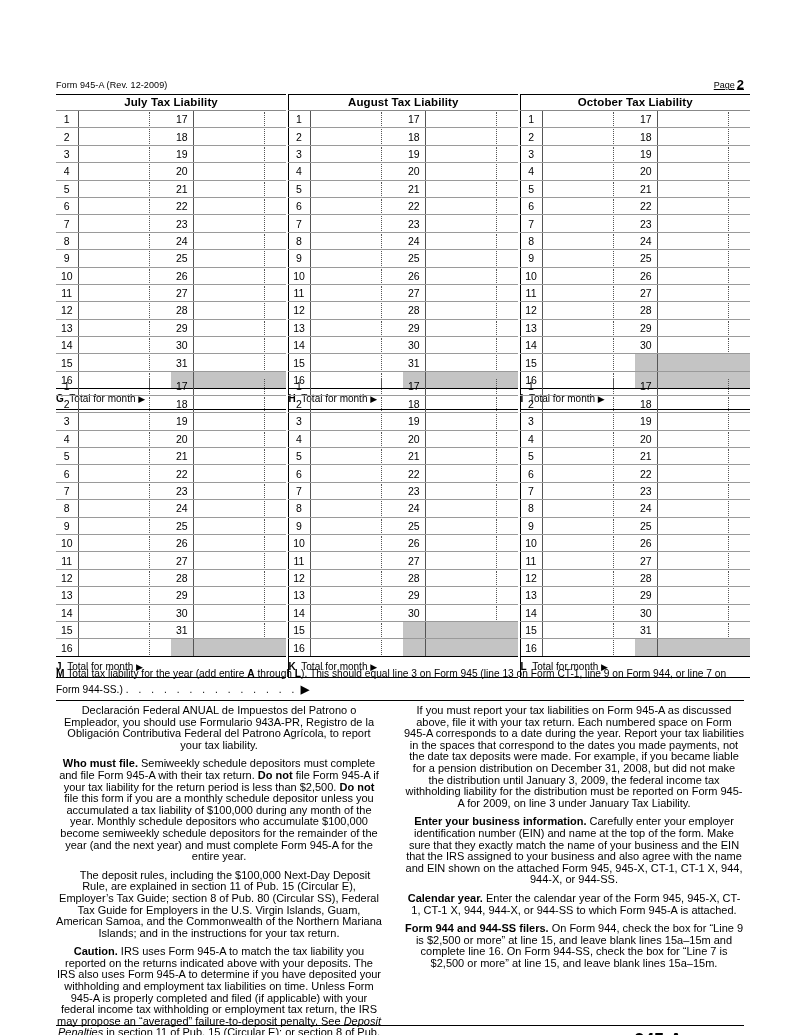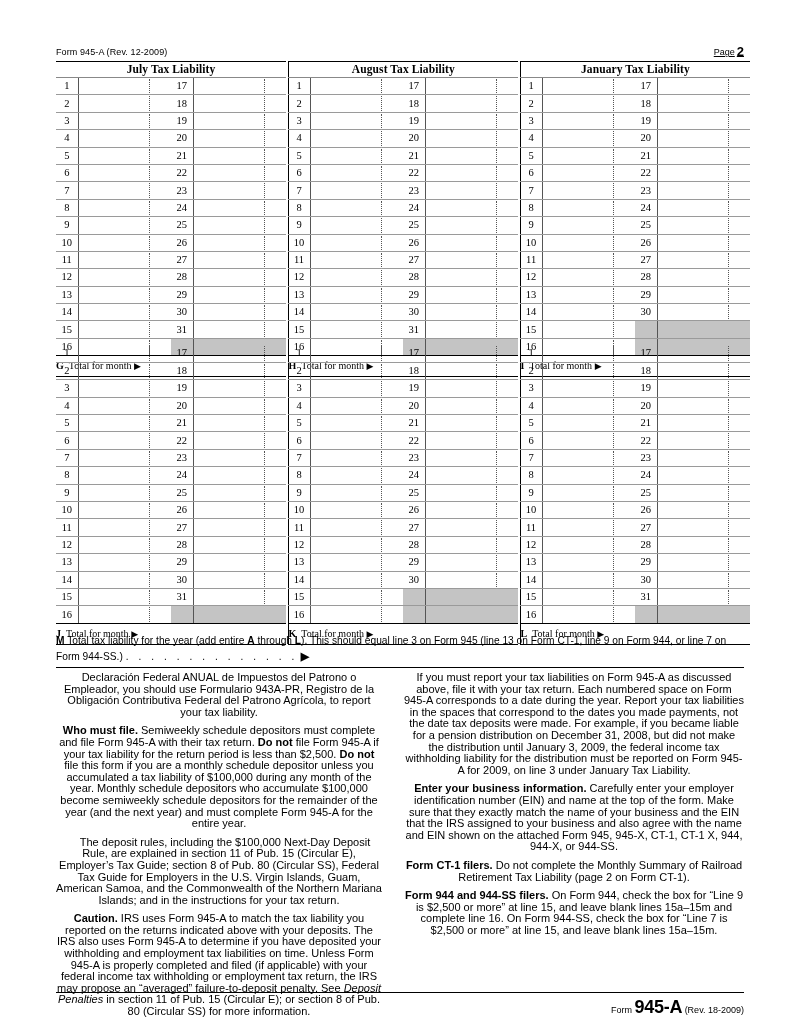--- a/index.html
+++ b/index.html
@@ -11,7 +11,7 @@
     color:#000;
     -webkit-font-smoothing: antialiased;
   }
-  .page { position:relative; width:800px; height:766px; padding:8px; }
+  .page { position:relative; width:800px; height:766px; padding:8px;margin-top:33px; }
 
   
   .top-head {

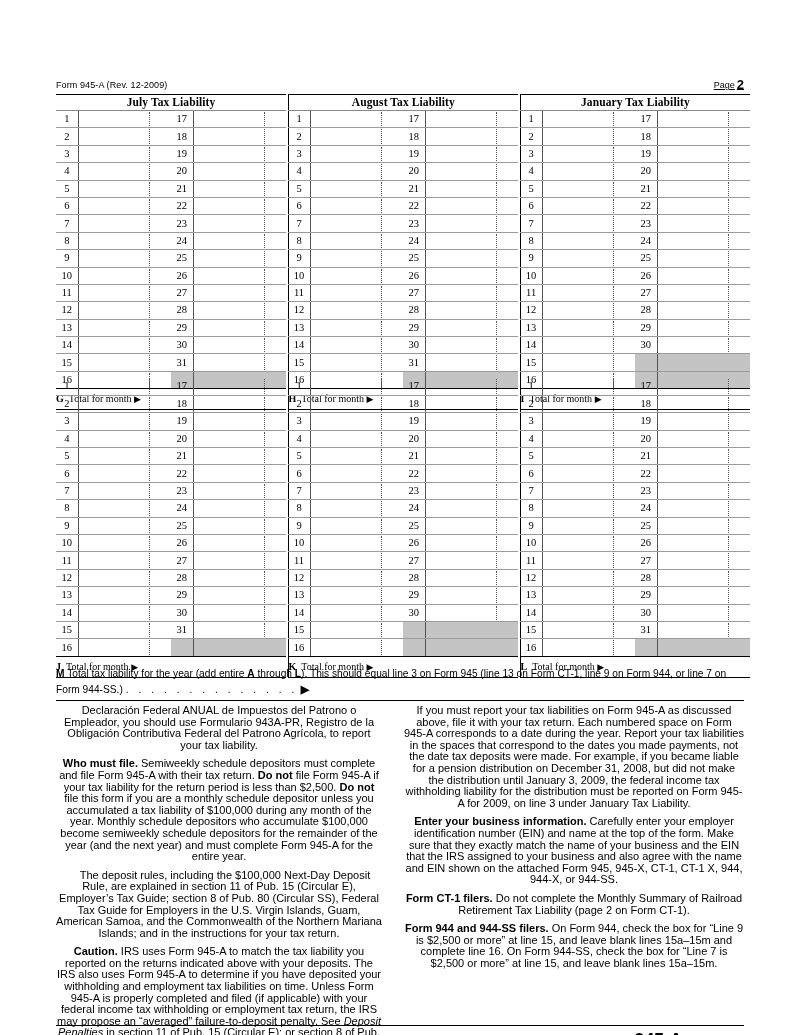--- a/index.html
+++ b/index.html
@@ -28,7 +28,7 @@
   #block-q3 { top:61px; }
   #block-q4 { top:345px; }
 
-  table.monthgrid { border-collapse:collapse; width:688px; table-layout:fixed;font-family:Liberation Serif, serif; }
+  table.monthgrid { border-collapse:collapse; width:688px; table-layout:fixed; }
   table.monthgrid td, table.monthgrid th { padding:0; margin:0; }
 
   

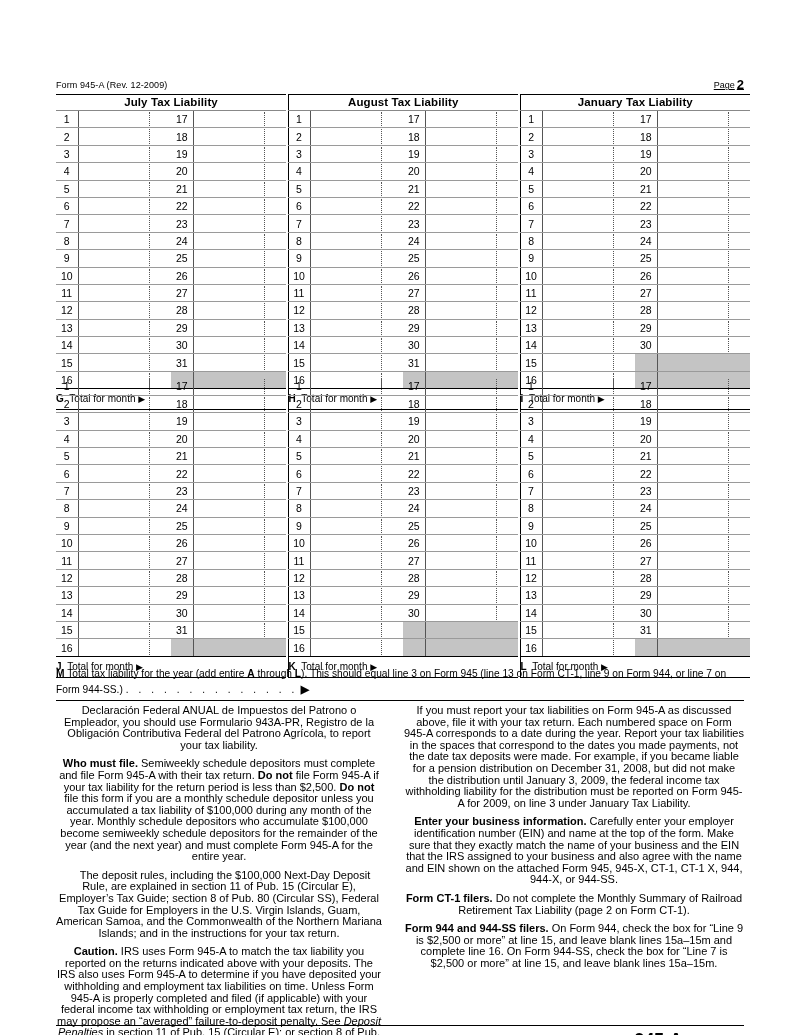--- a/index.html
+++ b/index.html
@@ -134,7 +134,7 @@
             <td class="sep-col"></td>
             <td class="mtitle vrule" colspan="4">August Tax Liability</td>
             <td class="sep-col"></td>
-            <td class="mtitle vrule" colspan="4">January Tax Liability</td>
+            <td class="mtitle vrule" colspan="4">October Tax Liability</td>
           </tr>
           <tr class="drow">
             <td class="daybox">1</td>

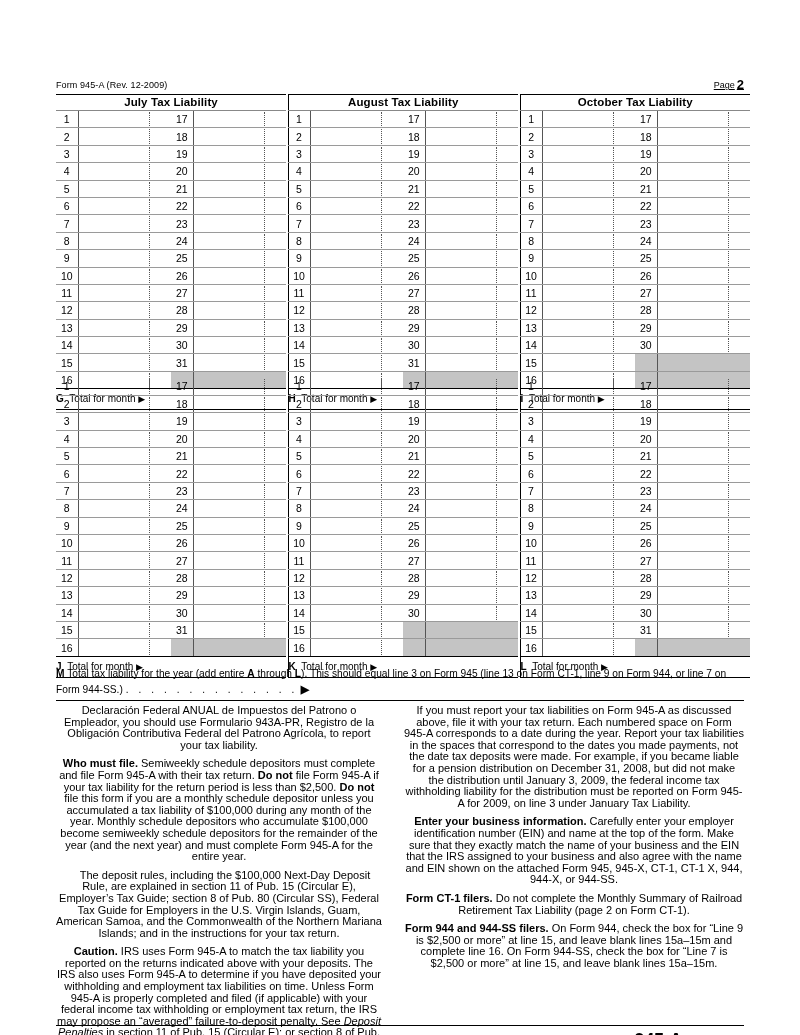--- a/index.html
+++ b/index.html
@@ -1074,6 +1074,7 @@
       <div id="col-right-body">
           <p class="itxt"><span>If you must report your tax liabilities on Form 945-A as discussed above, file it with your tax return. Each numbered space on Form 945-A corresponds to a date during the year. Report your tax liabilities in the spaces that correspond to the dates you made payments, not the date tax deposits were made. For example, if you became liable for a pension distribution on December 31, 2008, but did not make the distribution until January 3, 2009, the federal income tax withholding liability for the distribution must be reported on Form 945-A for 2009, on line 3 under January Tax Liability.</span></p>
           <p class="itxt"><b>Enter your business information.</b><span> Carefully enter your employer identification number (EIN) and name at the top of the form. Make sure that they exactly match the name of your business and the EIN that the IRS assigned to your business and also agree with the name and EIN shown on the attached Form 945, 945-X, CT-1, CT-1 X, 944, 944-X, or 944-SS.</span></p>
+          <p class="itxt"><b>Calendar year.</b><span> Enter the calendar year of the Form 945, 945-X, CT-1, CT-1 X, 944, 944-X, or 944-SS to which Form 945-A is attached.</span></p>
           <p class="itxt"><b>Form CT-1 filers.</b><span> Do not complete the Monthly Summary of Railroad Retirement Tax Liability (page 2 on Form CT-1).</span></p>
           <p class="itxt"><b>Form 944 and 944-SS filers.</b><span> On Form 944, check the box for “Line 9 is $2,500 or more” at line 15, and leave blank lines 15a–15m and complete line 16. On Form 944-SS, check the box for “Line 7 is $2,500 or more” at line 15, and leave blank lines 15a–15m.</span></p>
         </div>

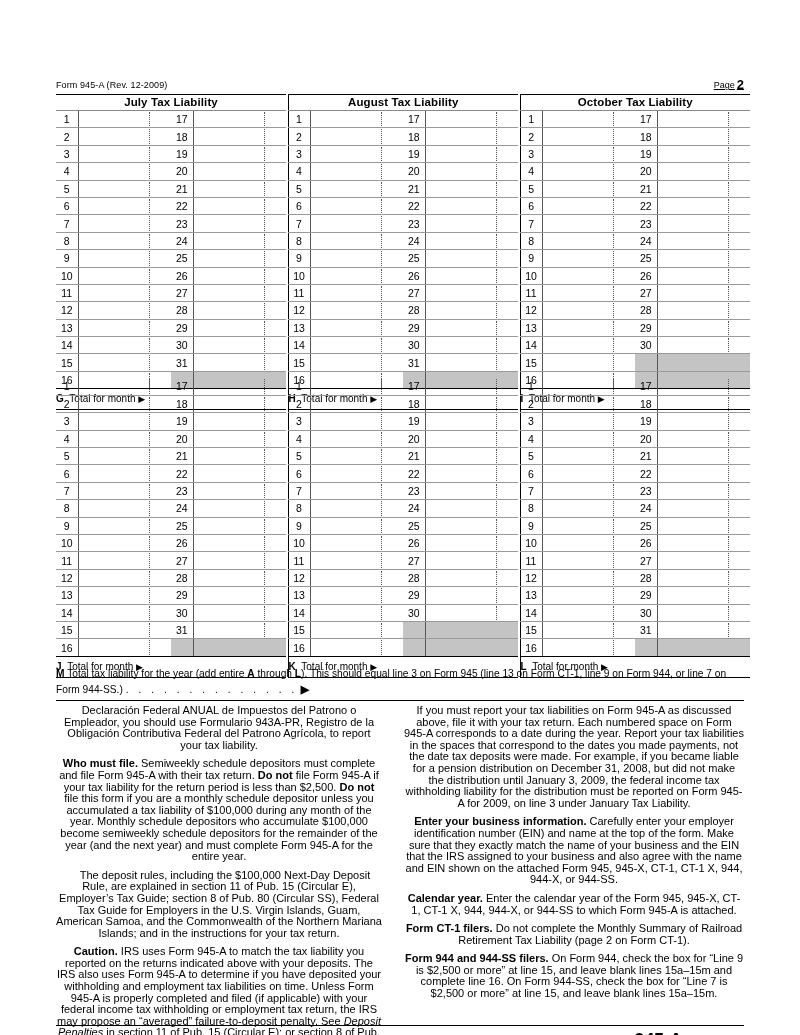--- a/index.html
+++ b/index.html
@@ -1075,7 +1075,6 @@
           <p class="itxt"><span>If you must report your tax liabilities on Form 945-A as discussed above, file it with your tax return. Each numbered space on Form 945-A corresponds to a date during the year. Report your tax liabilities in the spaces that correspond to the dates you made payments, not the date tax deposits were made. For example, if you became liable for a pension distribution on December 31, 2008, but did not make the distribution until January 3, 2009, the federal income tax withholding liability for the distribution must be reported on Form 945-A for 2009, on line 3 under January Tax Liability.</span></p>
           <p class="itxt"><b>Enter your business information.</b><span> Carefully enter your employer identification number (EIN) and name at the top of the form. Make sure that they exactly match the name of your business and the EIN that the IRS assigned to your business and also agree with the name and EIN shown on the attached Form 945, 945-X, CT-1, CT-1 X, 944, 944-X, or 944-SS.</span></p>
           <p class="itxt"><b>Calendar year.</b><span> Enter the calendar year of the Form 945, 945-X, CT-1, CT-1 X, 944, 944-X, or 944-SS to which Form 945-A is attached.</span></p>
-          <p class="itxt"><b>Form CT-1 filers.</b><span> Do not complete the Monthly Summary of Railroad Retirement Tax Liability (page 2 on Form CT-1).</span></p>
           <p class="itxt"><b>Form 944 and 944-SS filers.</b><span> On Form 944, check the box for “Line 9 is $2,500 or more” at line 15, and leave blank lines 15a–15m and complete line 16. On Form 944-SS, check the box for “Line 7 is $2,500 or more” at line 15, and leave blank lines 15a–15m.</span></p>
         </div>
     </div>

